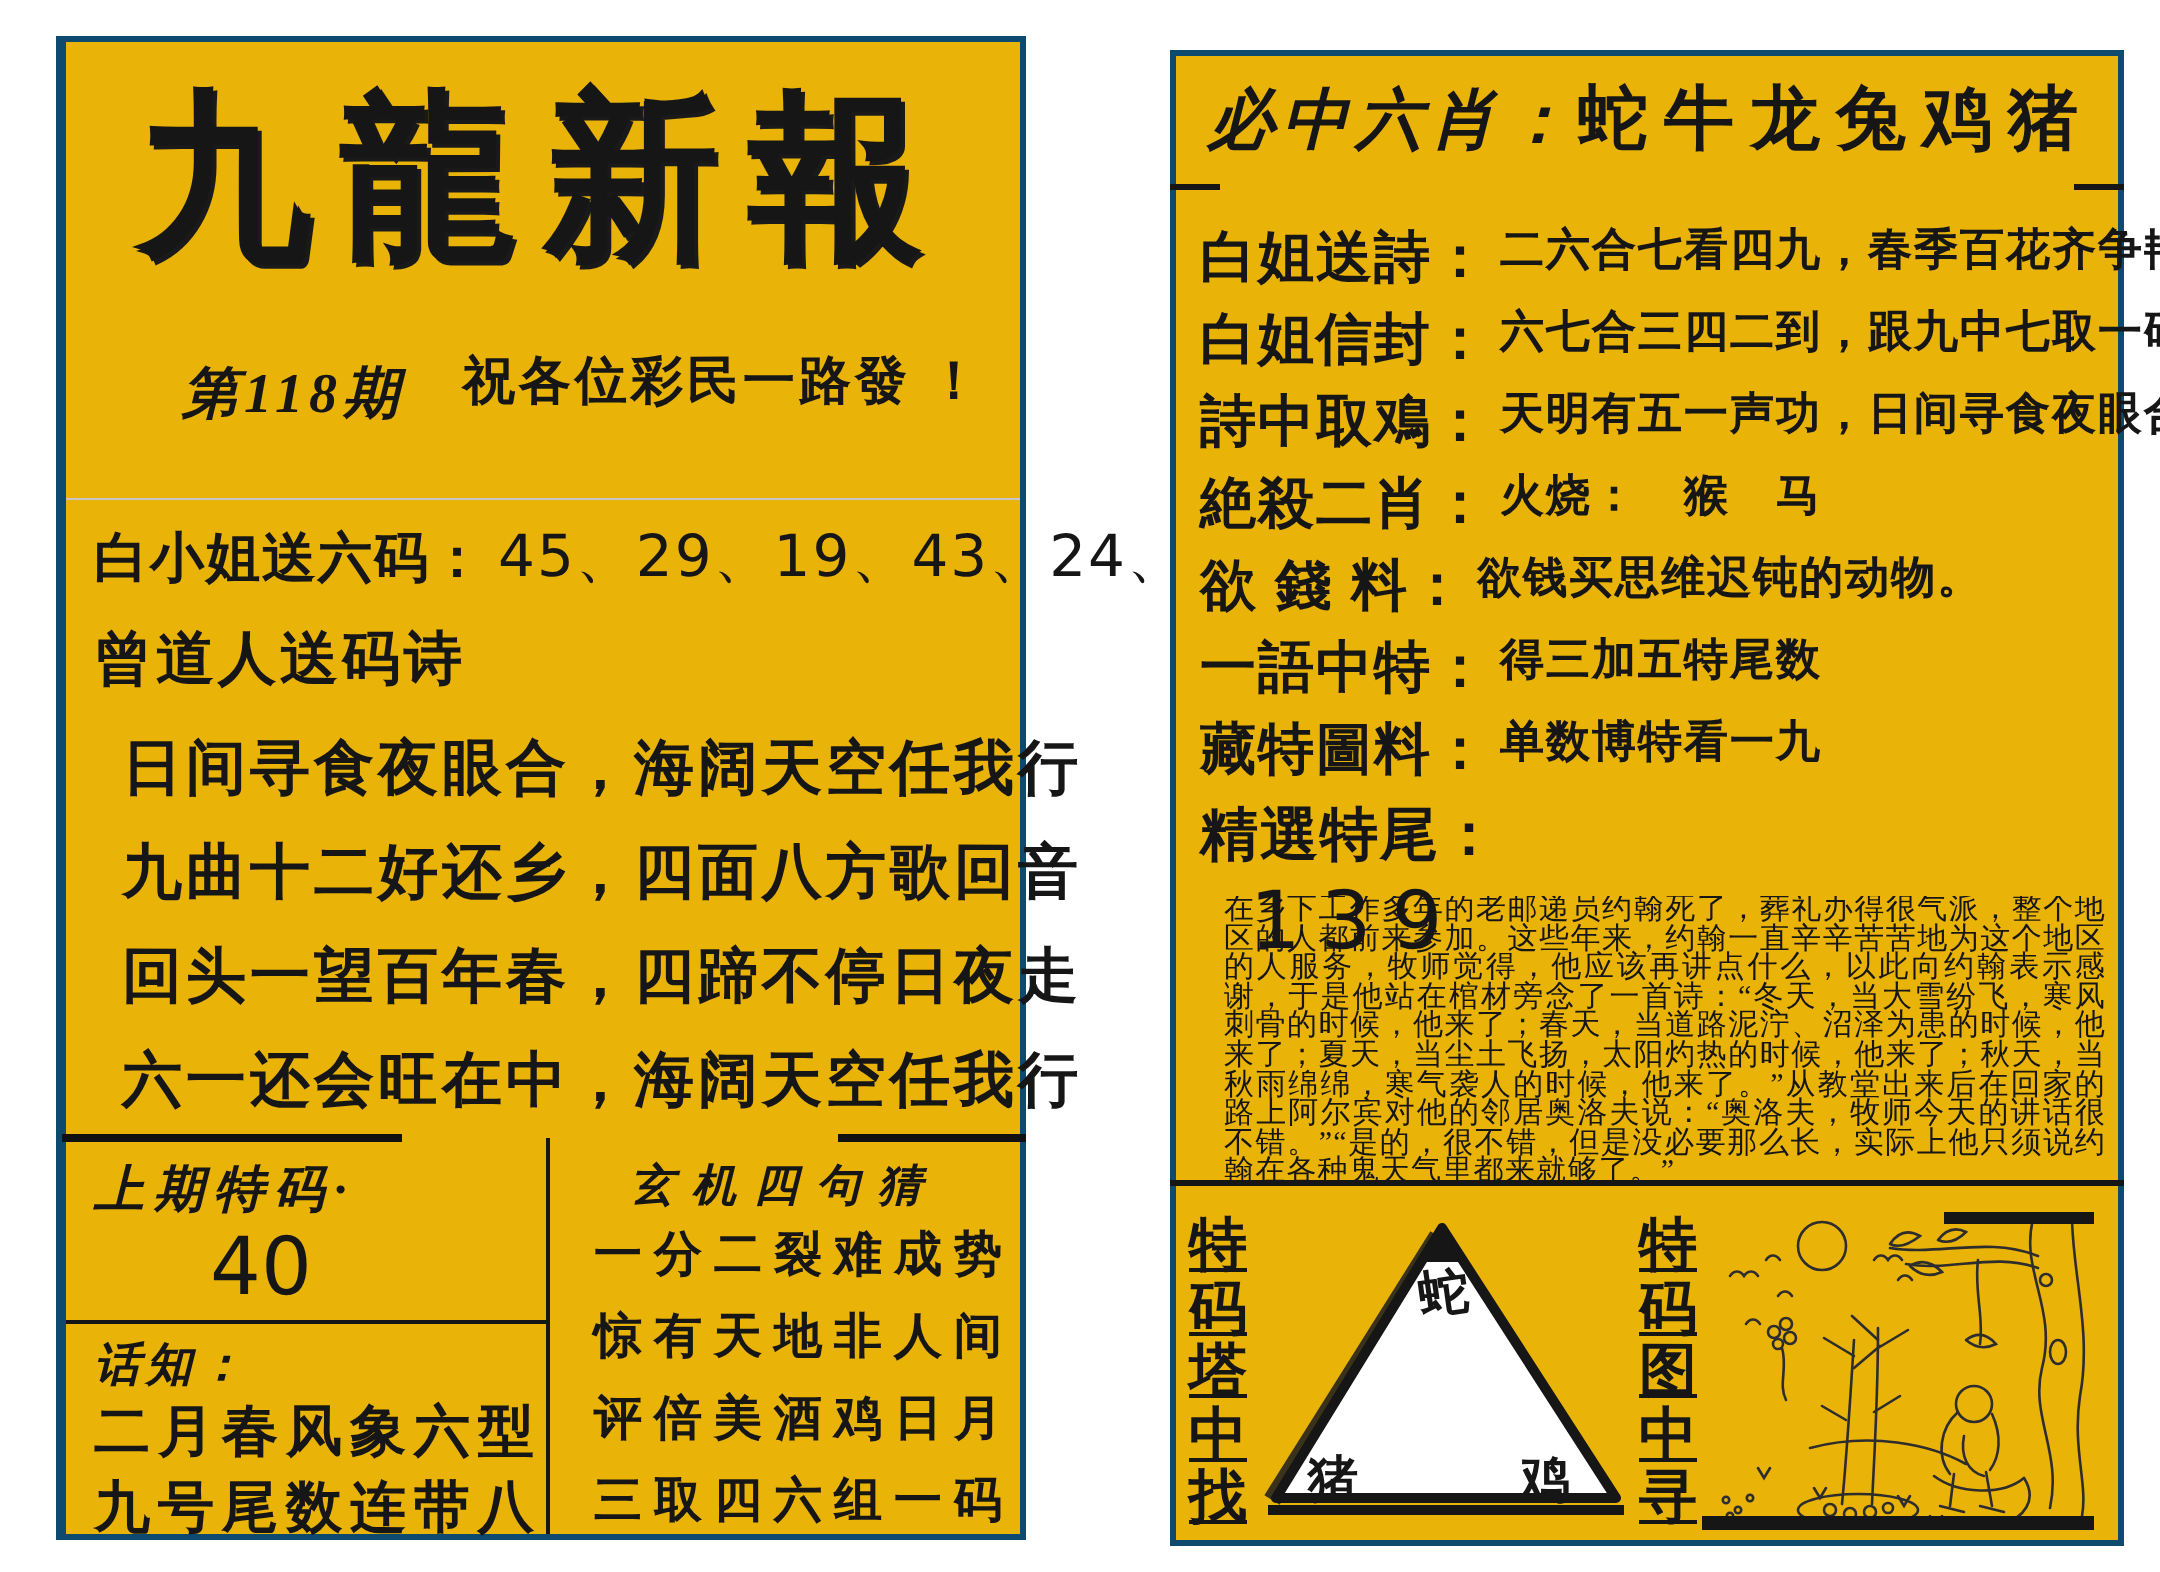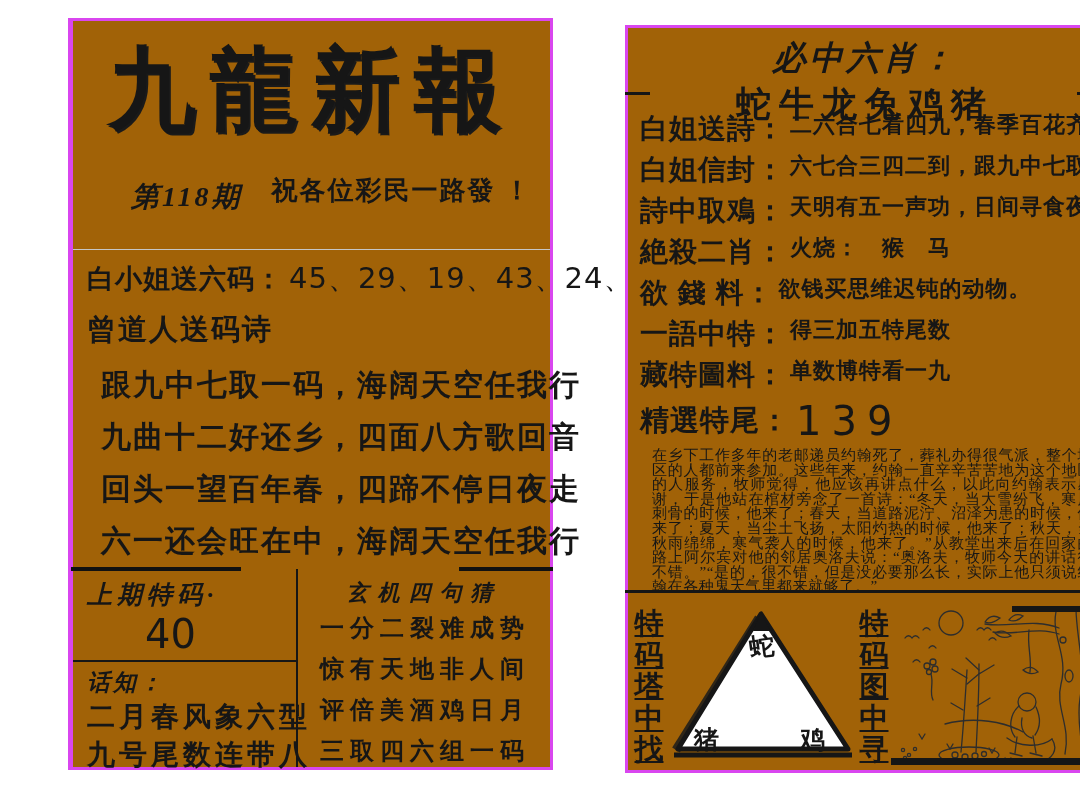--- a/index.html
+++ b/index.html
@@ -8,7 +8,7 @@
     background:#ffffff;color:#161616;
     font-family:"Liberation Serif", serif;
   }
-  .panel{position:absolute;background:#a16207;border:3px solid #d946ef;box-sizing:border-box;margin-left:40px;}
+  .panel{position:absolute;background:#eab308;border:3px solid #0c4a6e;box-sizing:border-box;}
 
   
   #left-panel{left:28px;top:18px;width:485px;height:752px;border-left-width:5px;}

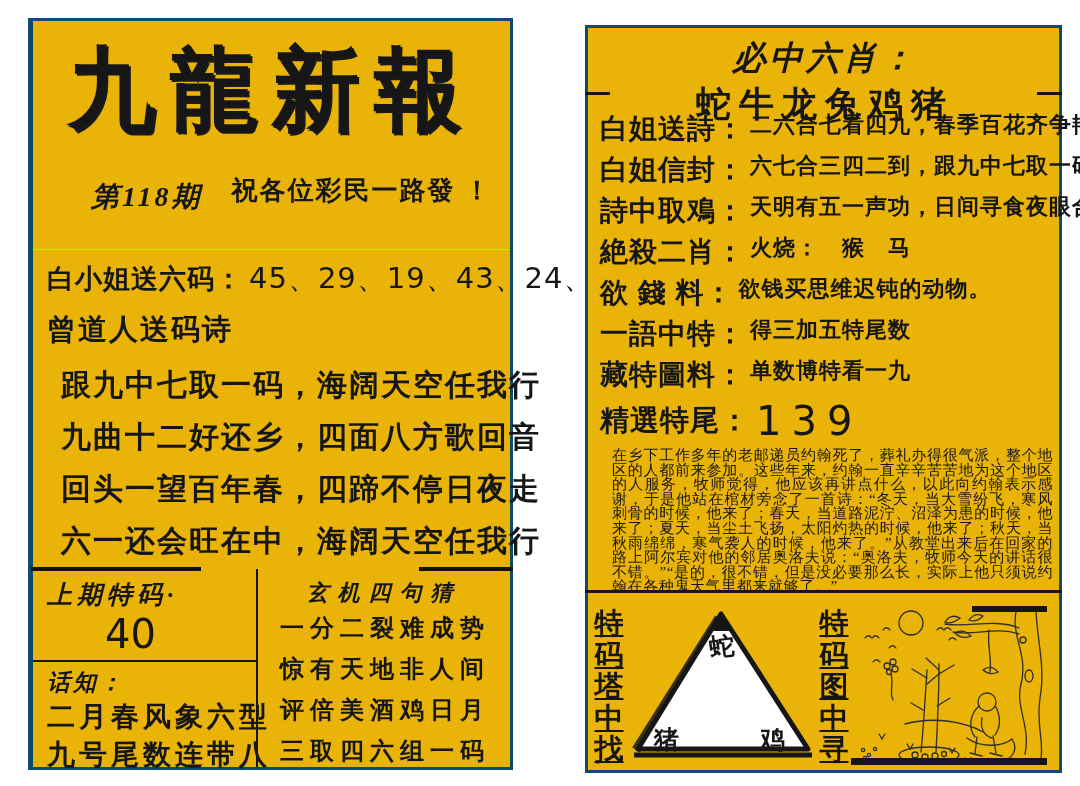--- a/index.html
+++ b/index.html
@@ -43,7 +43,7 @@
 
   
   #right-panel{left:585px;top:25px;width:477px;height:748px;}
-  .rp-header{position:absolute;top:8px;left:16px;right:13px;display:flex;align-items:center;white-space:nowrap;flex-direction:column;}
+  .rp-header{position:absolute;top:8px;left:16px;right:13px;display:flex;align-items:flex-end;white-space:nowrap;}
   .rp-header-label{font-size:33px;font-weight:900;font-style:italic;letter-spacing:4px;}
   .rp-header-value{font-size:35px;font-weight:900;letter-spacing:8px;}
   .tick{position:absolute;height:3px;background:#161616;top:64px;width:25px;}

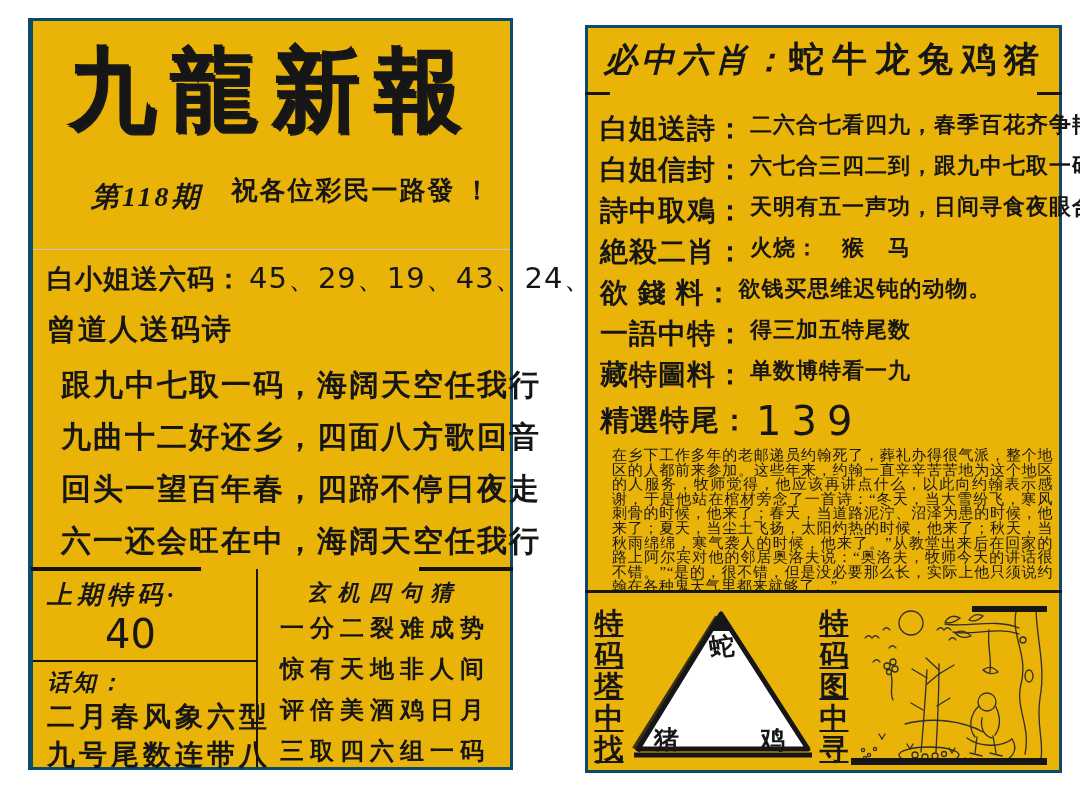--- a/index.html
+++ b/index.html
@@ -93,7 +93,7 @@
 
   <div class="poem">
     <div class="poem-line">
-      <span>跟九中七取一码，</span>
+      <span>日间寻食夜眼合，</span>
       <span>海阔天空任我行</span>
     </div>
     <div class="poem-line">

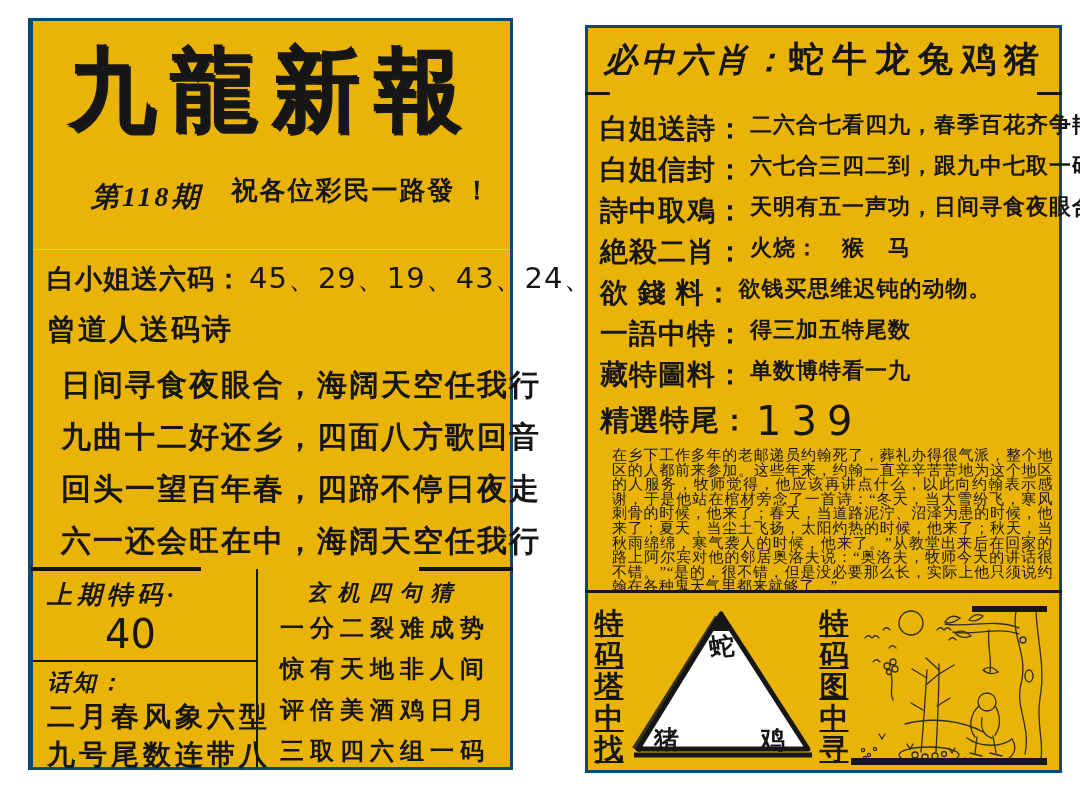--- a/index.html
+++ b/index.html
@@ -52,7 +52,7 @@
   .rp-row{display:flex;align-items:flex-start;height:41px;white-space:nowrap;}
   .rp-row-label{font-size:28px;font-weight:900;font-family:"Liberation Sans",sans-serif;letter-spacing:1px;white-space:pre;}
   .rp-row-content{font-size:22px;font-weight:700;letter-spacing:1px;margin-left:5px;white-space:pre;}
-  .rp-tail{position:absolute;top:370px;left:12px;display:flex;align-items:center;}
+  .rp-tail{position:absolute;top:370px;left:12px;display:flex;align-items:center;flex-direction:column;}
   .rp-tail-label{font-size:29px;font-weight:900;font-family:"Liberation Sans",sans-serif;letter-spacing:1px;}
   .rp-tail-value{font-size:40px;font-family:"DejaVu Sans",sans-serif;letter-spacing:10px;margin-left:6px;}
   .rp-story{

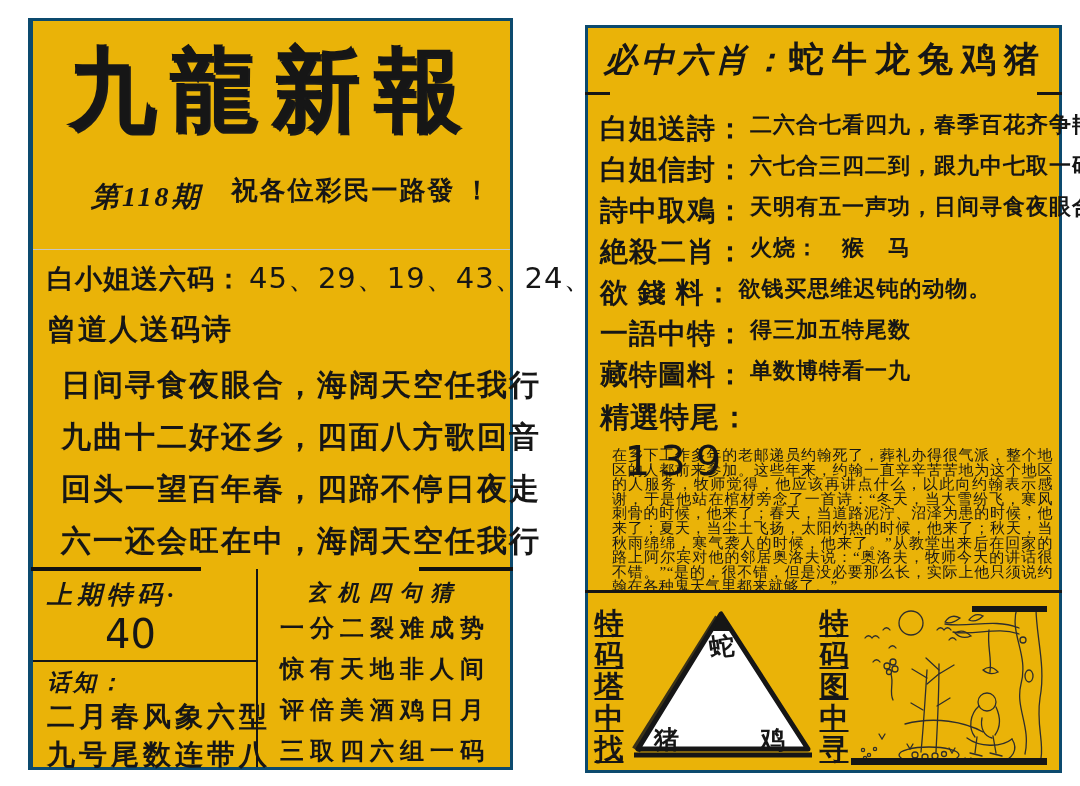--- a/index.html
+++ b/index.html
@@ -29,7 +29,7 @@
   .poem{position:absolute;top:338px;left:28px;right:28px;}
   .poem-line{display:flex;justify-content:space-between;font-size:30px;line-height:52px;font-weight:600;letter-spacing:2px;white-space:nowrap;}
   .bottom-grid{position:absolute;top:548px;left:0;right:0;bottom:0;display:flex;}
-  .bg-left{width:225px;border-right:2px solid #161616;position:relative;box-sizing:border-box;}
+  .bg-left{width:242px;border-right:2px solid #161616;position:relative;box-sizing:border-box;}
   .bg-right{flex:1;position:relative;}
   .bar-tl{position:absolute;top:-2px;left:-2px;width:170px;height:4px;background:#111;}
   .bar-tr{position:absolute;top:-2px;right:-3px;width:94px;height:4px;background:#111;}

